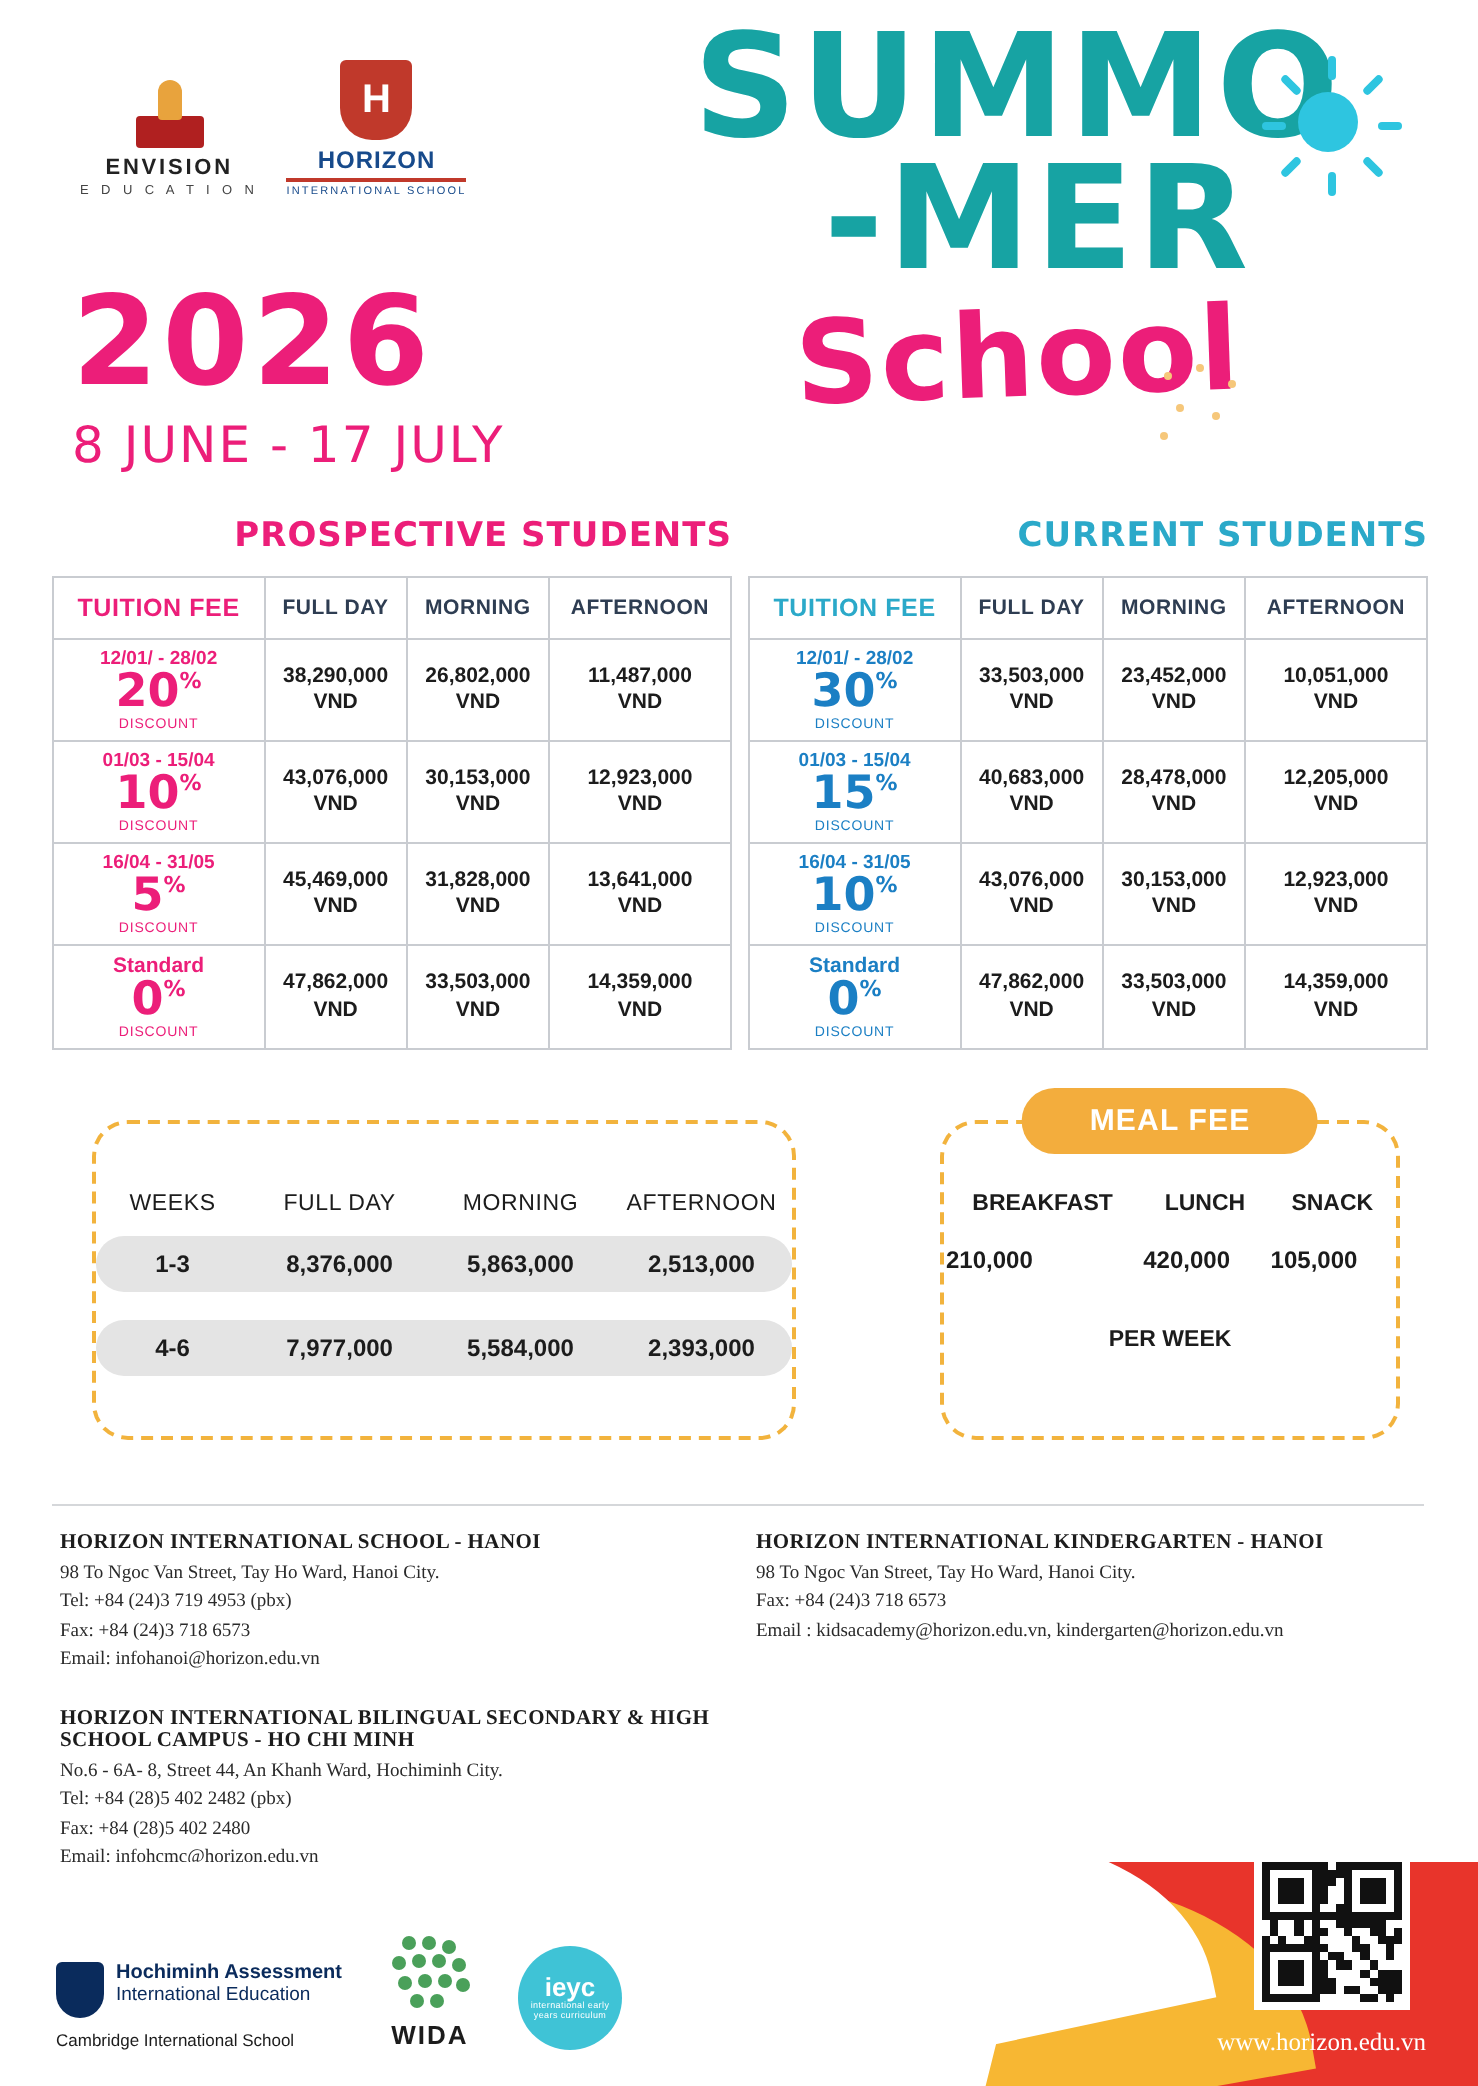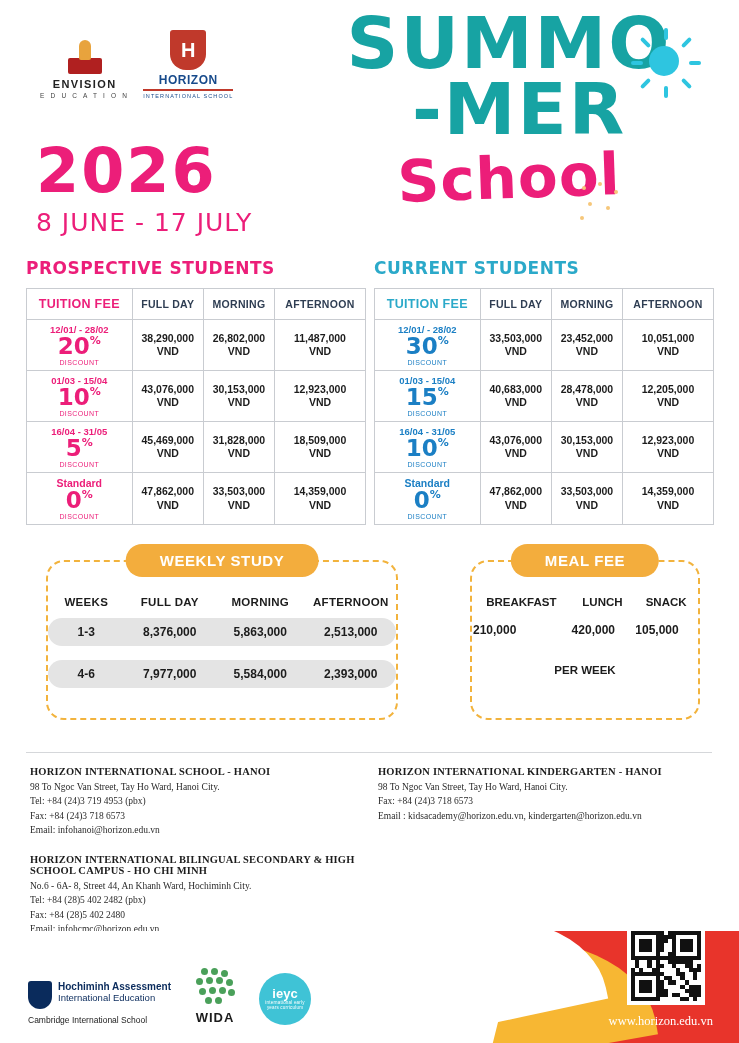--- a/index.html
+++ b/index.html
@@ -108,7 +108,7 @@
   .tbl-col.right { left: 374px; width: 340px; }
 
   .section-banner {
-    text-align: left;
+    text-align: right;
     font-family: "DejaVu Sans", sans-serif;
     font-weight: bold; font-size: 17px; letter-spacing: .5px;
     margin-bottom: 10px;

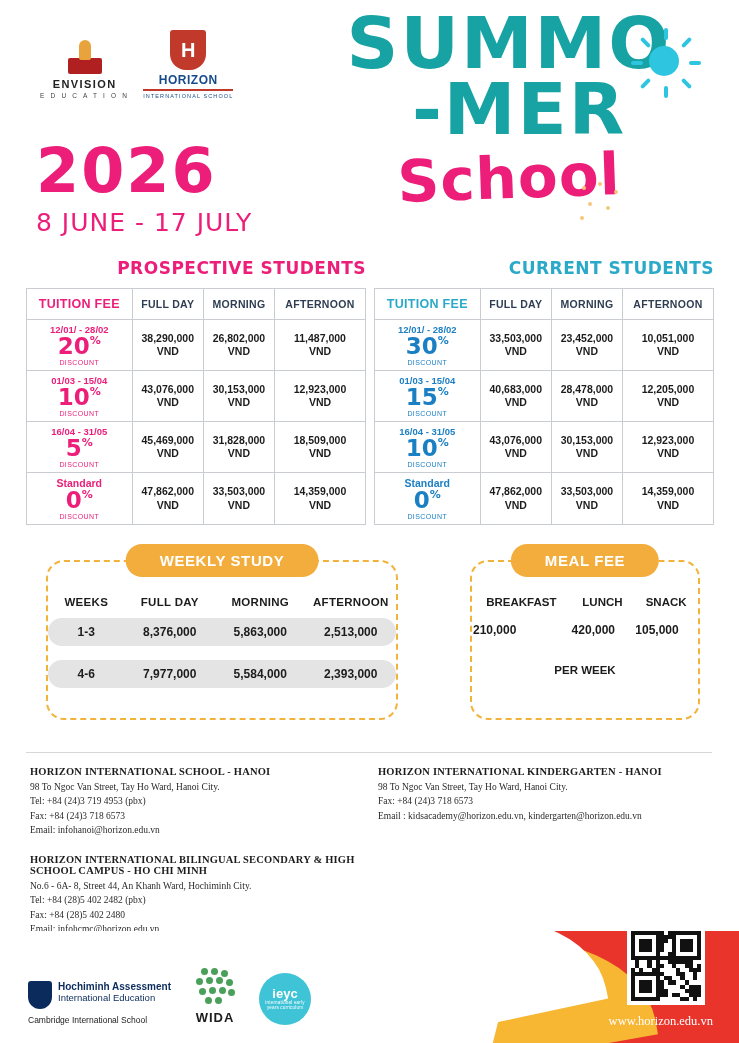--- a/index.html
+++ b/index.html
@@ -347,7 +347,7 @@
             </td>
             <td class="amt"><span>45,469,000</span><span class="cur">VND</span></td>
             <td class="amt"><span>31,828,000</span><span class="cur">VND</span></td>
-            <td class="amt"><span>18,509,000</span><span class="cur">VND</span></td>
+            <td class="amt"><span>13,641,000</span><span class="cur">VND</span></td>
           </tr>
           <tr>
             <td>

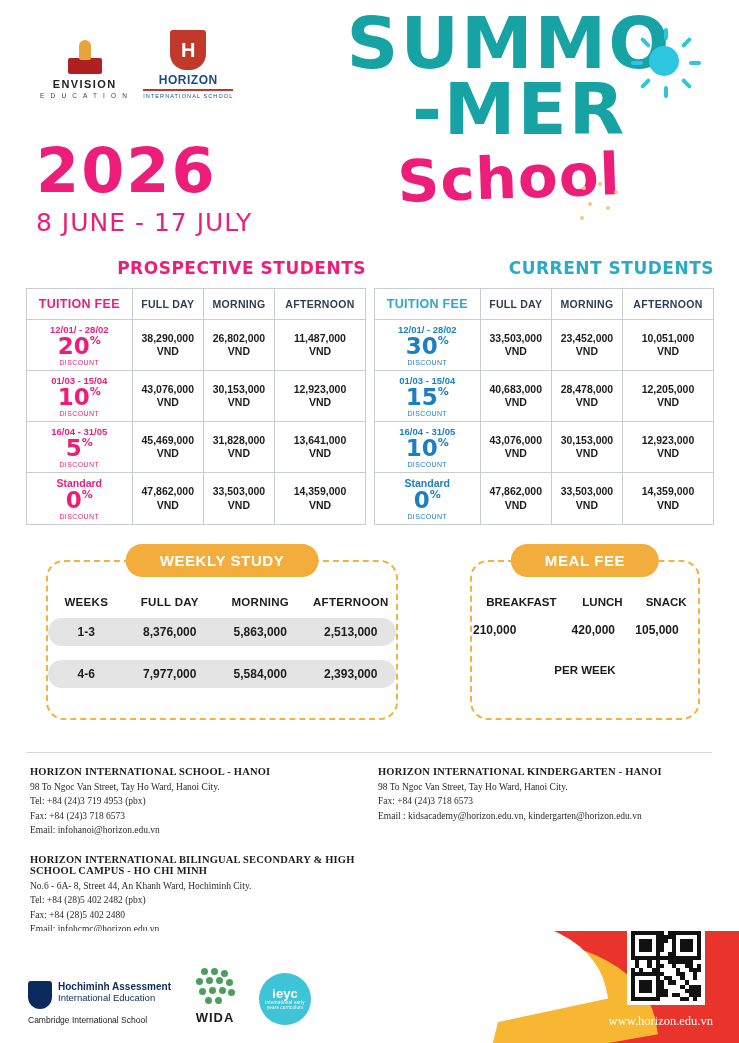--- a/index.html
+++ b/index.html
@@ -422,7 +422,6 @@
 
   <div class="lower">
     <div class="weekly-box">
-      <div class="pill">WEEKLY STUDY</div>
       <table class="wk-table">
         <thead>
           <tr>

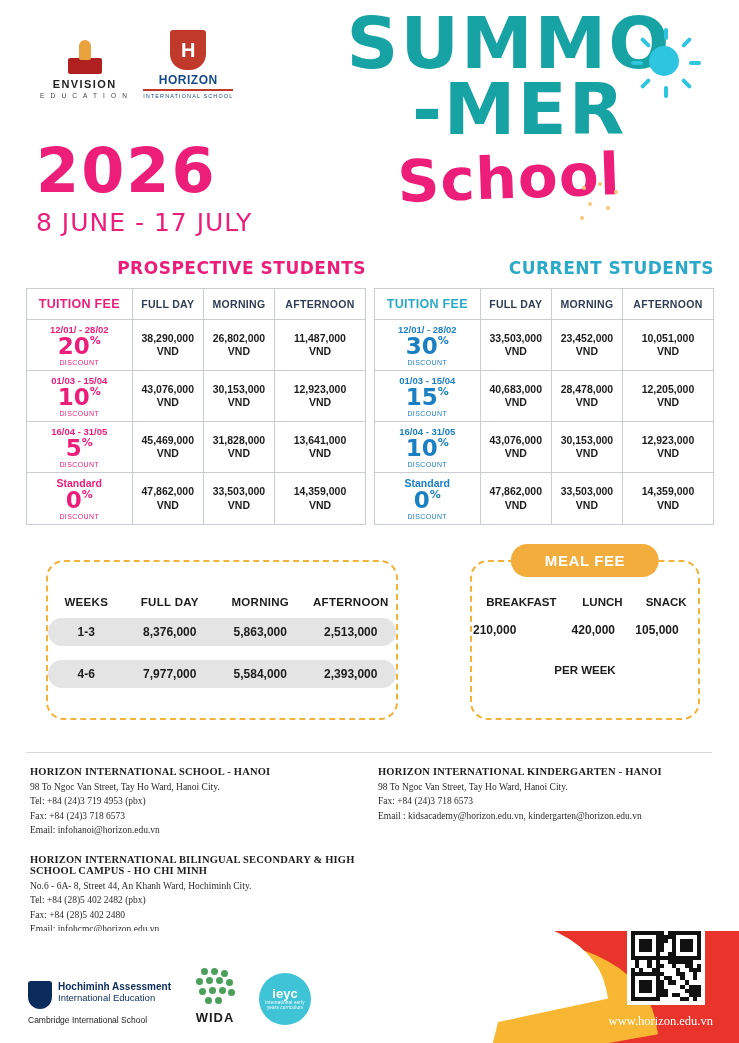--- a/index.html
+++ b/index.html
@@ -166,7 +166,7 @@
   }
   .wk-table { width: 100%; border-collapse: collapse; margin-top: 28px; }
   .wk-table th {
-    font-size: 11.5px; font-weight: bold; color: #1c1c1c; padding: 6px 0 10px 0;
+    font-size: 11.5px; font-weight: normal; color: #1c1c1c; padding: 6px 0 10px 0;
     letter-spacing: .3px;
   }
   .wk-table td {

